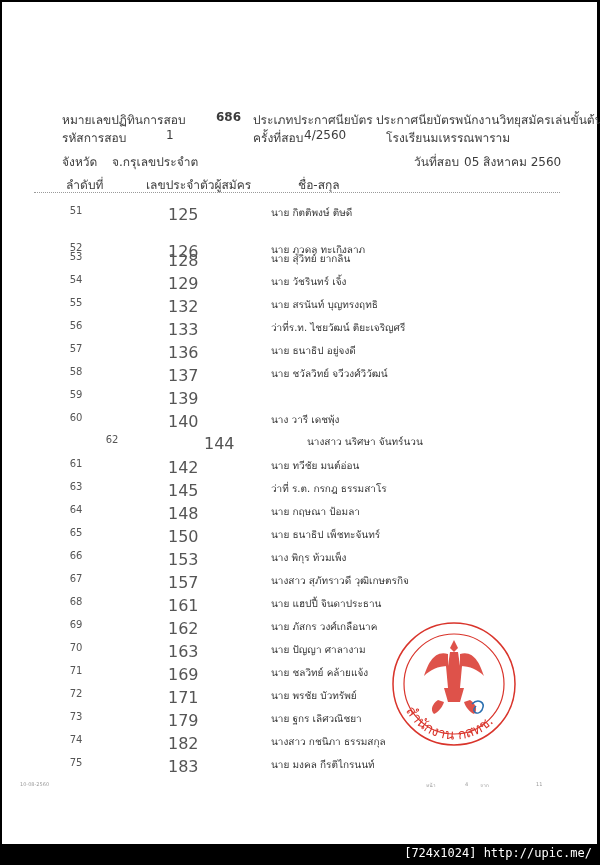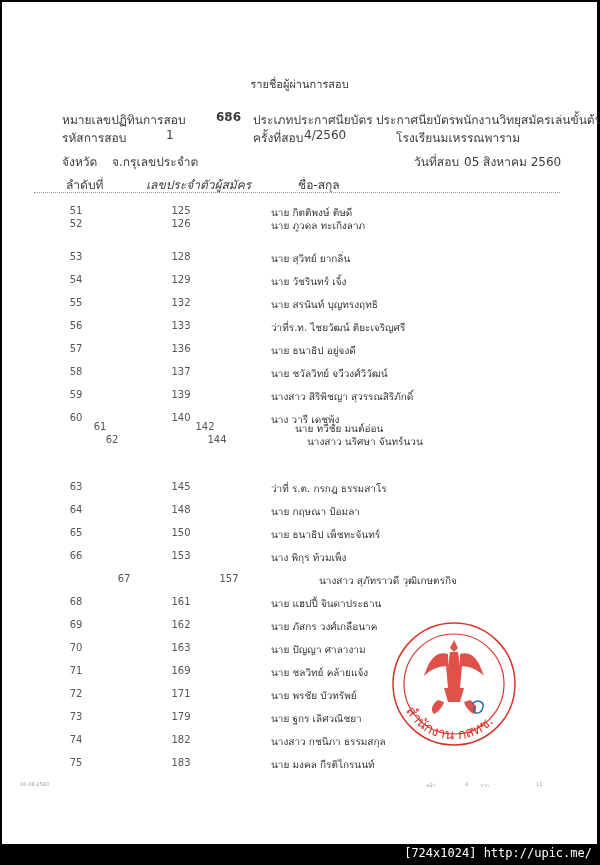--- a/index.html
+++ b/index.html
@@ -22,7 +22,6 @@
 <body>
 
 <div class="paper">
-  <div class="t title">รายชื่อผู้ผ่านการสอบ</div>
 
   <div class="t" style="left:60px;top:108px;">หมายเลขปฏิทินการสอบ</div>
   <div class="t" style="left:214px;top:108px;font-weight:bold;">686</div>

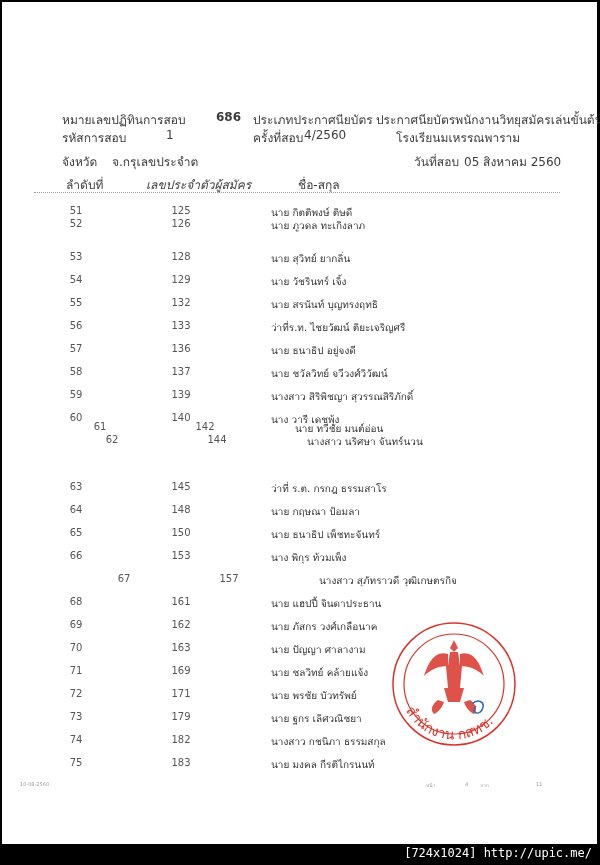--- a/index.html
+++ b/index.html
@@ -32,7 +32,7 @@
   <div class="t" style="left:164px;top:126px;">1</div>
   <div class="t" style="left:251px;top:126px;">ครั้งที่สอบ</div>
   <div class="t" style="left:302px;top:126px;">4/2560</div>
-  <div class="t" style="left:394px;top:126px;font-family:Liberation Mono, monospace;">โรงเรียนมเหรรณพาราม</div>
+  <div class="t" style="left:384px;top:126px;font-family:Liberation Mono, monospace;">โรงเรียนมเหรรณพาราม</div>
 
   <div class="t" style="left:60px;top:150px;">จังหวัด</div>
   <div class="t" style="left:110px;top:150px;">จ.กรุเลขประจำต</div>

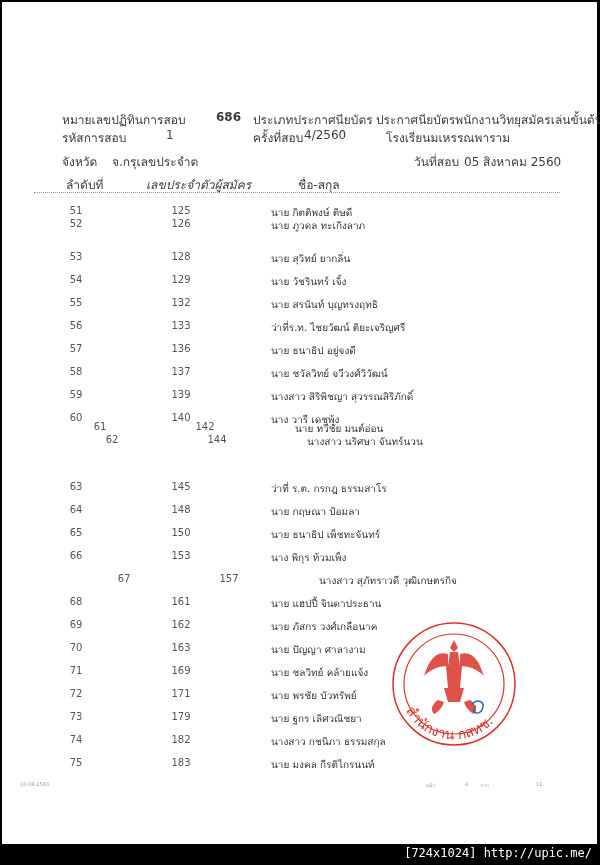--- a/index.html
+++ b/index.html
@@ -40,7 +40,7 @@
   <div class="t" style="left:462px;top:150px;">05 สิงหาคม 2560</div>
 
   <div class="t" style="left:64px;top:173px;">ลำดับที่</div>
-  <div class="t" style="left:144px;top:173px;font-style:italic;">เลขประจำตัวผู้สมัคร</div>
+  <div class="t" style="left:144px;top:173px;">เลขประจำตัวผู้สมัคร</div>
   <div class="t" style="left:296px;top:173px;">ชื่อ-สกุล</div>
   <div class="hr"></div>
 

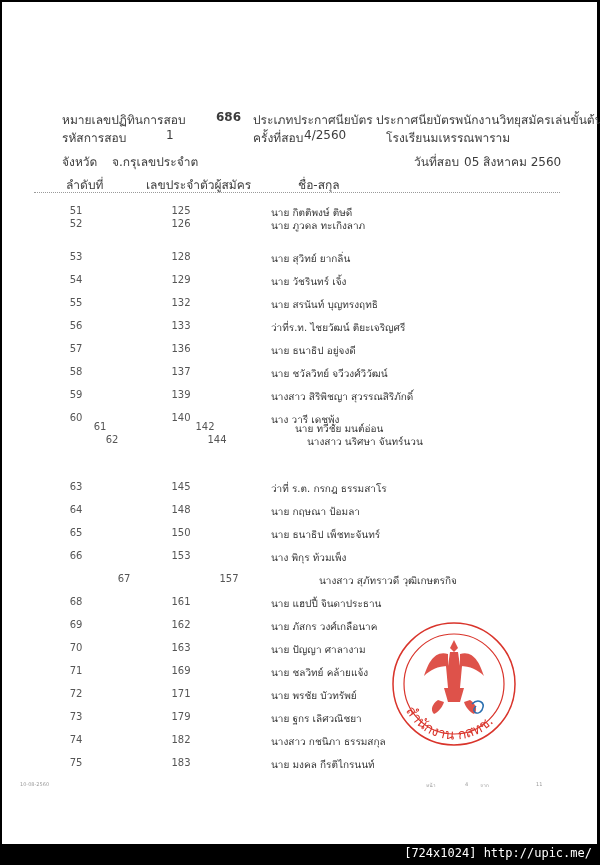--- a/index.html
+++ b/index.html
@@ -11,7 +11,7 @@
   .hr { position:absolute; left:32px; width:526px; top:190px; border-top:1px dotted #9a9a9a; }
   .row { position:absolute; left:0; width:475px; height:24px; }
   .row .c1 { position:absolute; left:62px; width:24px; text-align:center; font-size:10px; color:#555; }
-  .row .c2 { position:absolute; left:166px; width:26px; text-align:center; font-size:10px; color:#555; }
+  .row .c2 { position:absolute; left:166px; width:26px; text-align:center; font-size:16px; color:#555; }
   .row .c3 { position:absolute; left:269px; font-size:10px; color:#333; white-space:nowrap; }
   .stamp { position:absolute; left:388px; top:618px; width:128px; height:128px; }
   .footer-bar { position:absolute; left:0; top:845px; width:600px; height:20px; background:#000; }

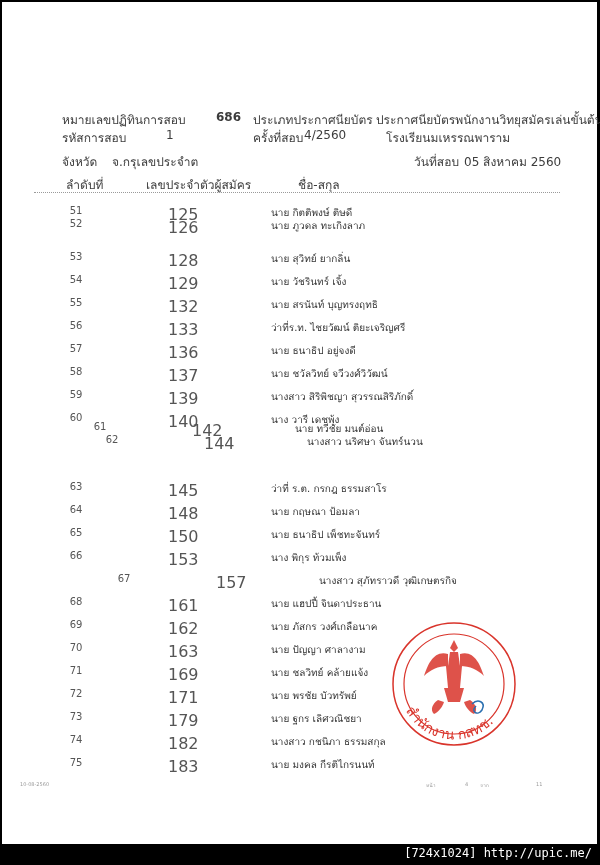--- a/index.html
+++ b/index.html
@@ -50,7 +50,7 @@
         <span class="c2">125</span>
         <span class="c3">นาย กิตติพงษ์ ติษดี</span>
       </div>
-    <div class="row" style="top:216px;">
+    <div class="row" style="top:240px;">
         <span class="c1">52</span>
         <span class="c2">126</span>
         <span class="c3">นาย ภูวดล ทะเกิงลาภ</span>

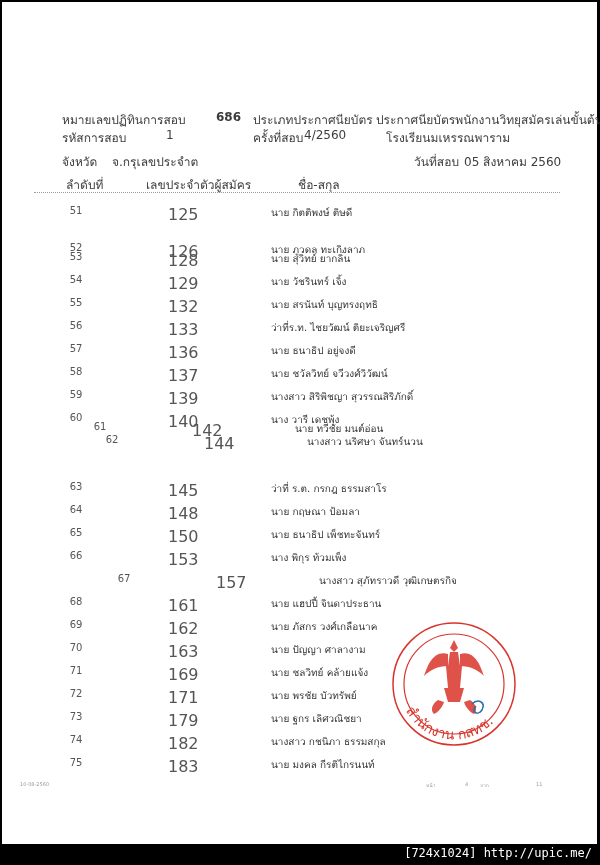--- a/index.html
+++ b/index.html
@@ -88,7 +88,6 @@
     <div class="row" style="top:387px;">
         <span class="c1">59</span>
         <span class="c2">139</span>
-        <span class="c3">นางสาว สิริพิชญา สุวรรณสิริภักดิ์</span>
       </div>
     <div class="row" style="top:410px;">
         <span class="c1">60</span>

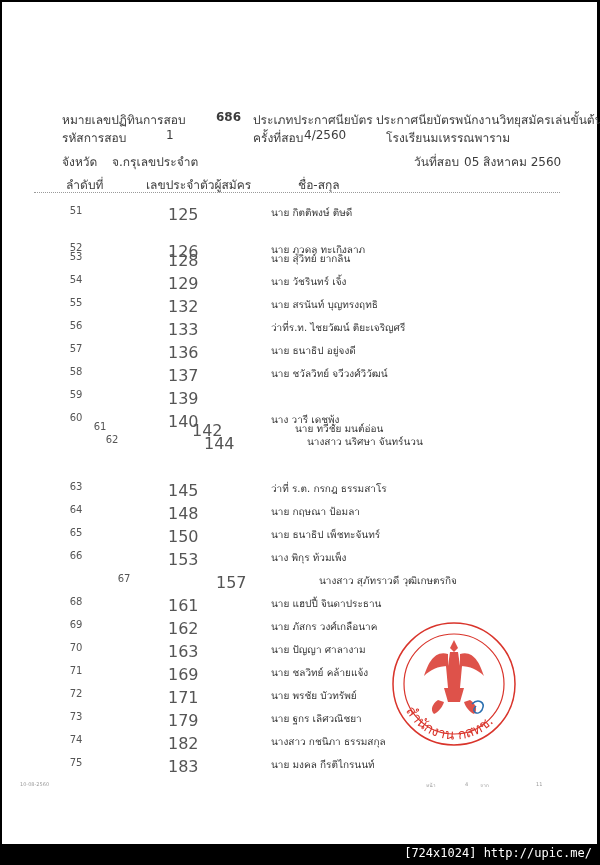--- a/index.html
+++ b/index.html
@@ -94,7 +94,7 @@
         <span class="c2">140</span>
         <span class="c3">นาง วารี เดชพุ้ง</span>
       </div>
-    <div class="row" style="top:419px;margin-left:24px;">
+    <div class="row" style="top:456px;">
         <span class="c1">61</span>
         <span class="c2">142</span>
         <span class="c3">นาย ทวีชัย มนต์อ่อน</span>

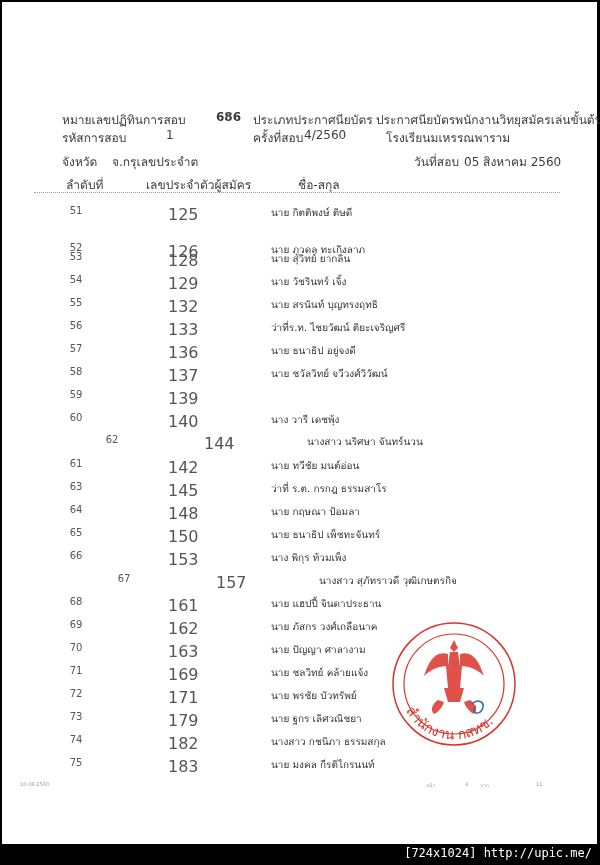--- a/index.html
+++ b/index.html
@@ -124,7 +124,7 @@
         <span class="c2">153</span>
         <span class="c3">นาง พิกุร ท้วมเพ็ง</span>
       </div>
-    <div class="row" style="top:571px;margin-left:48px;">
+    <div class="row" style="top:571px;">
         <span class="c1">67</span>
         <span class="c2">157</span>
         <span class="c3">นางสาว สุภัทราวดี วุฒิเกษตรกิจ</span>

